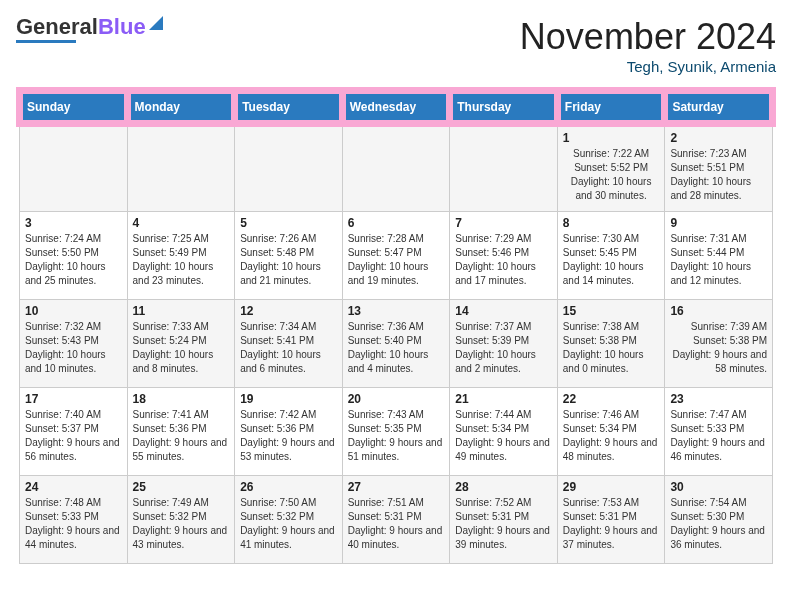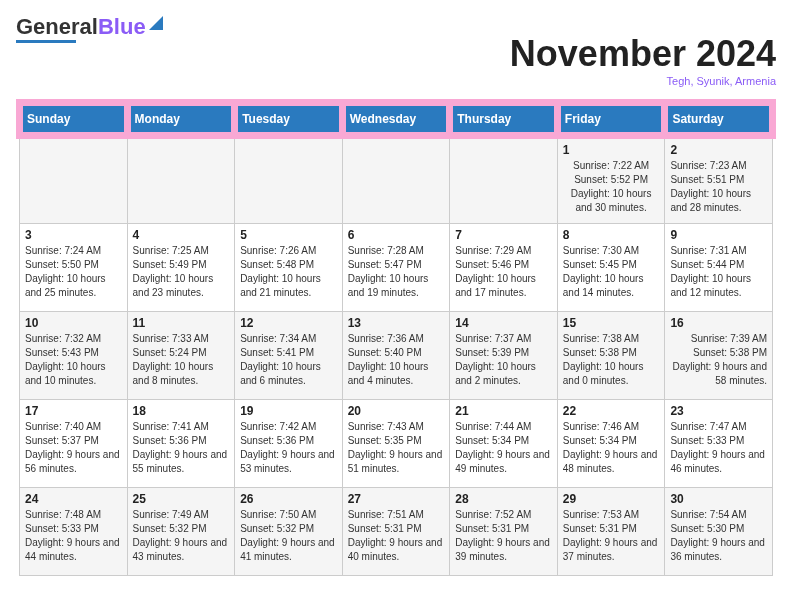--- a/index.html
+++ b/index.html
@@ -39,9 +39,8 @@
     }
     .month-title {
       font-size: 36px;
-      font-weight: bold;
+      font-weight: normal;
       color: #222;
-      margin-top: 17px;
     }
     .location {
       font-size: 11px;

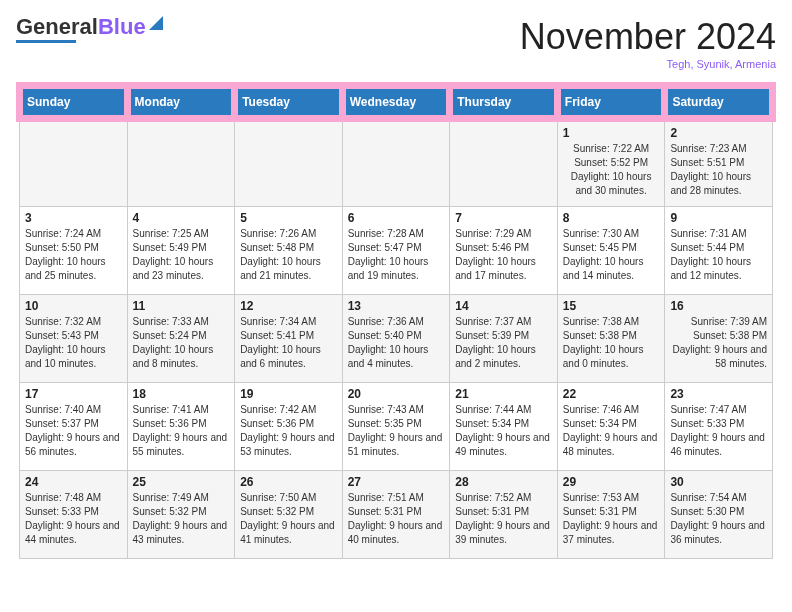--- a/index.html
+++ b/index.html
@@ -43,8 +43,8 @@
       color: #222;
     }
     .location {
-      font-size: 11px;
-      color: #8b5cf6;
+      font-size: 15px;
+      color: #0c4a6e;
     }
     table {
       width: 100%;

